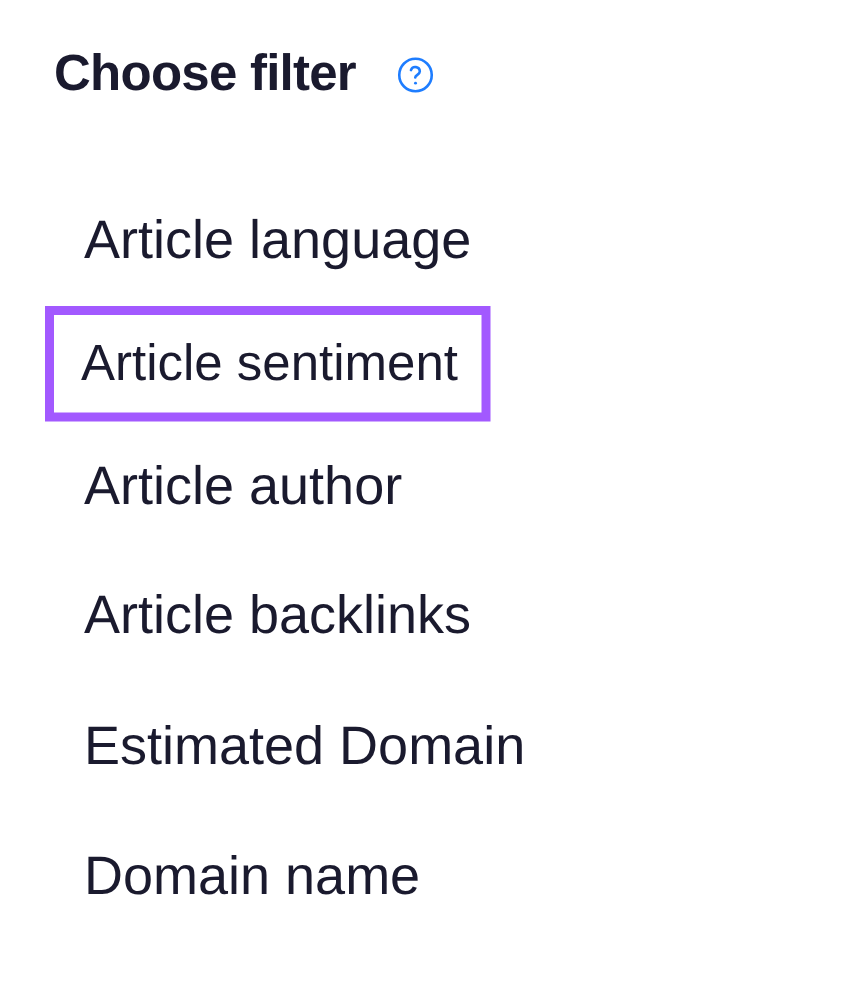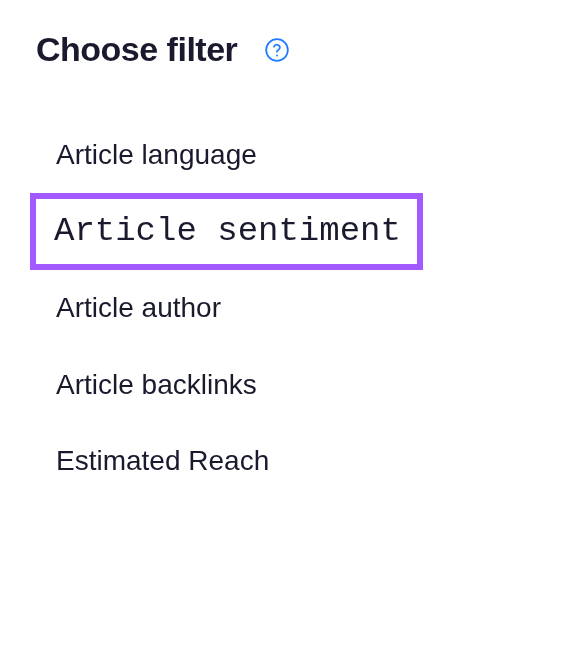--- a/index.html
+++ b/index.html
@@ -31,7 +31,7 @@
     .filter-list {
     }
     .filter-item {
-      font-size: 28px;
+      font-size: 36px;
       font-weight: 400;
       color: #1a1a2e;
       padding: 20px 0 20px 26px;

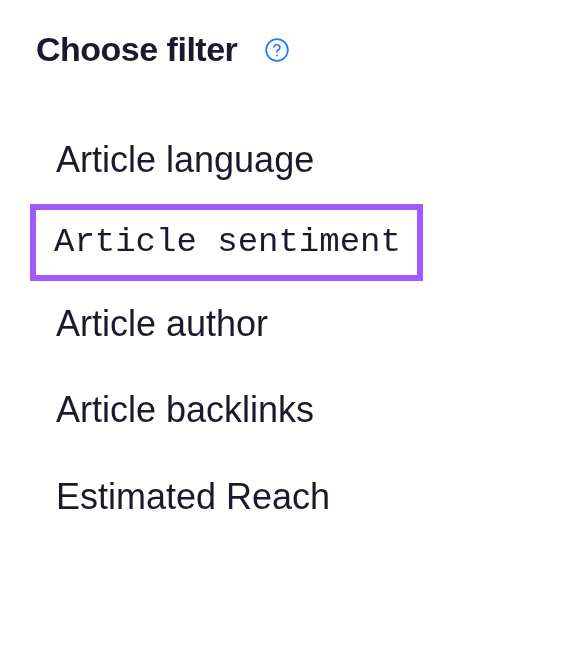--- a/index.html
+++ b/index.html
@@ -47,7 +47,6 @@
     }
     .highlight-wrap {
       padding: 0 0 0 0;
-      font-family: Liberation Mono, monospace;
     }
   </style>
 </head>

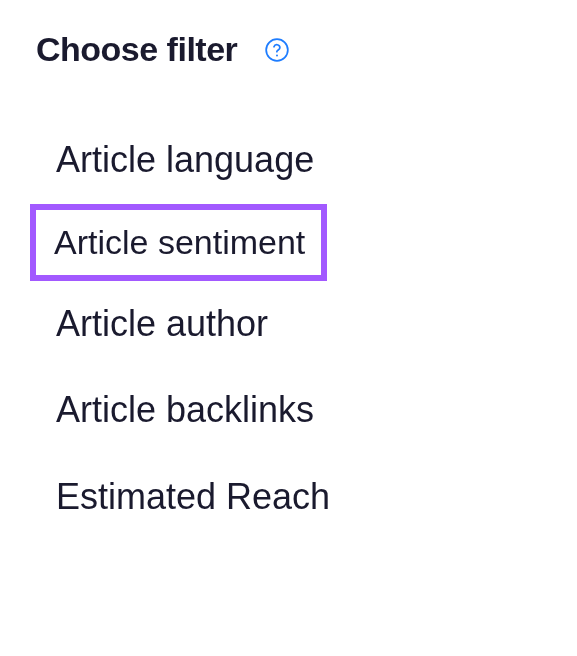--- a/index.html
+++ b/index.html
@@ -79,7 +79,7 @@
     <span>Article backlinks</span>
   </div>
   <div class="filter-item">
-    <span>Estimated Reach</span>
+    <span>Estimated Domain</span>
   </div>
 </div>
 

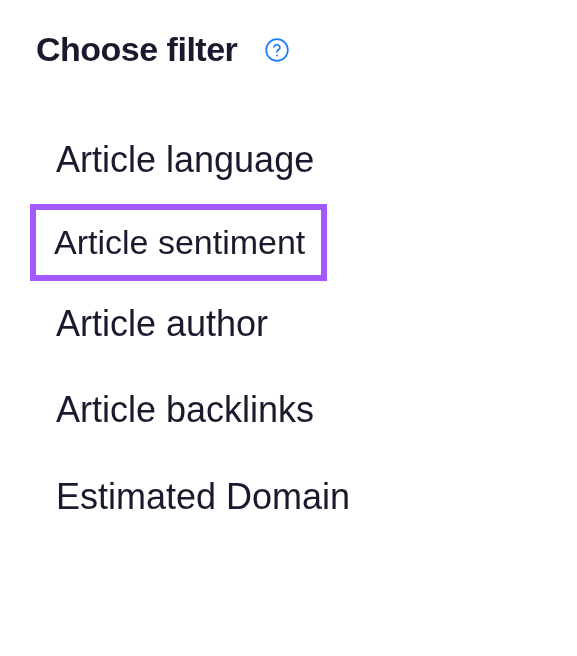--- a/index.html
+++ b/index.html
@@ -81,6 +81,9 @@
   <div class="filter-item">
     <span>Estimated Domain</span>
   </div>
+  <div class="filter-item">
+    <span>Domain name</span>
+  </div>
 </div>
 
 </body></html>

